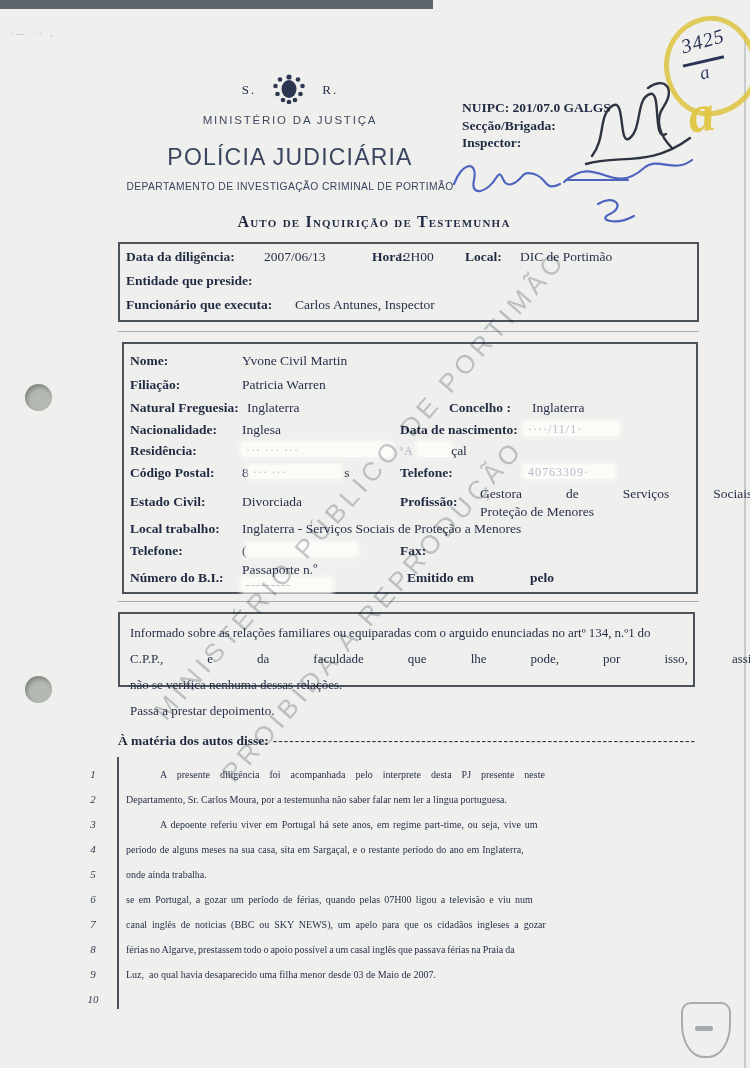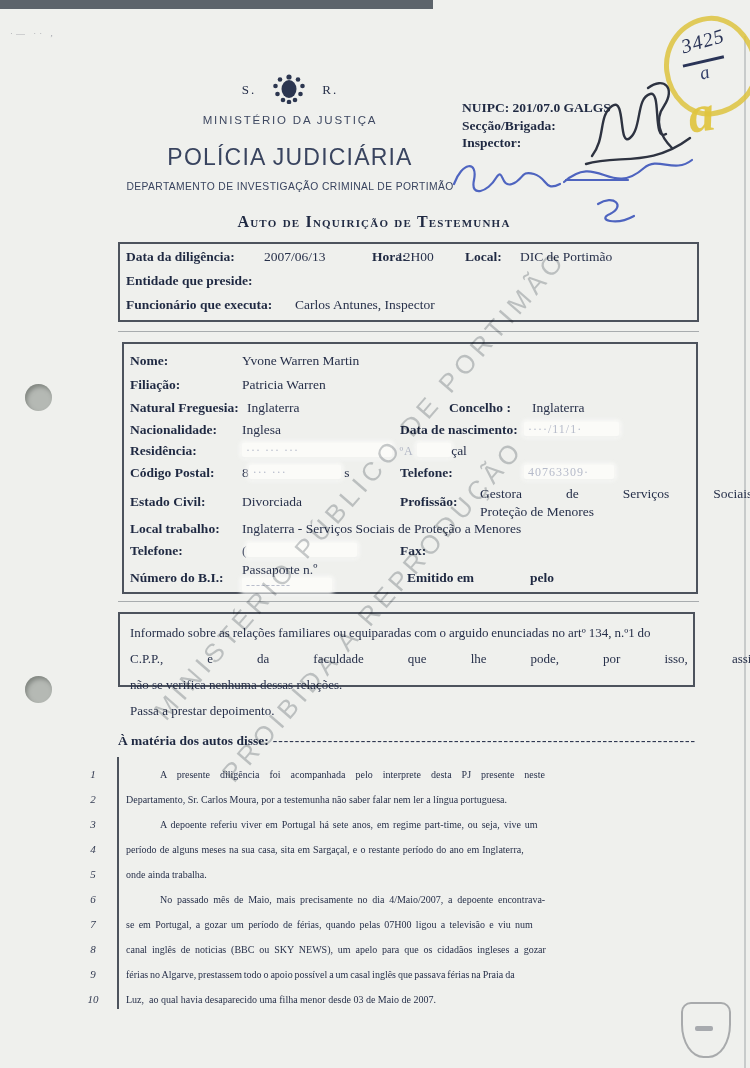--- a/index.html
+++ b/index.html
@@ -185,7 +185,7 @@
 
     <div class="w-row" style="top:9px;">
       <span class="lab">Nome:</span>
-      <span class="val">Yvone Warren Martin</span>
+      <span class="val">Yvone Civil Martin</span>
     </div>
     <div class="w-row" style="top:33px;">
       <span class="lab">Filiação:</span>

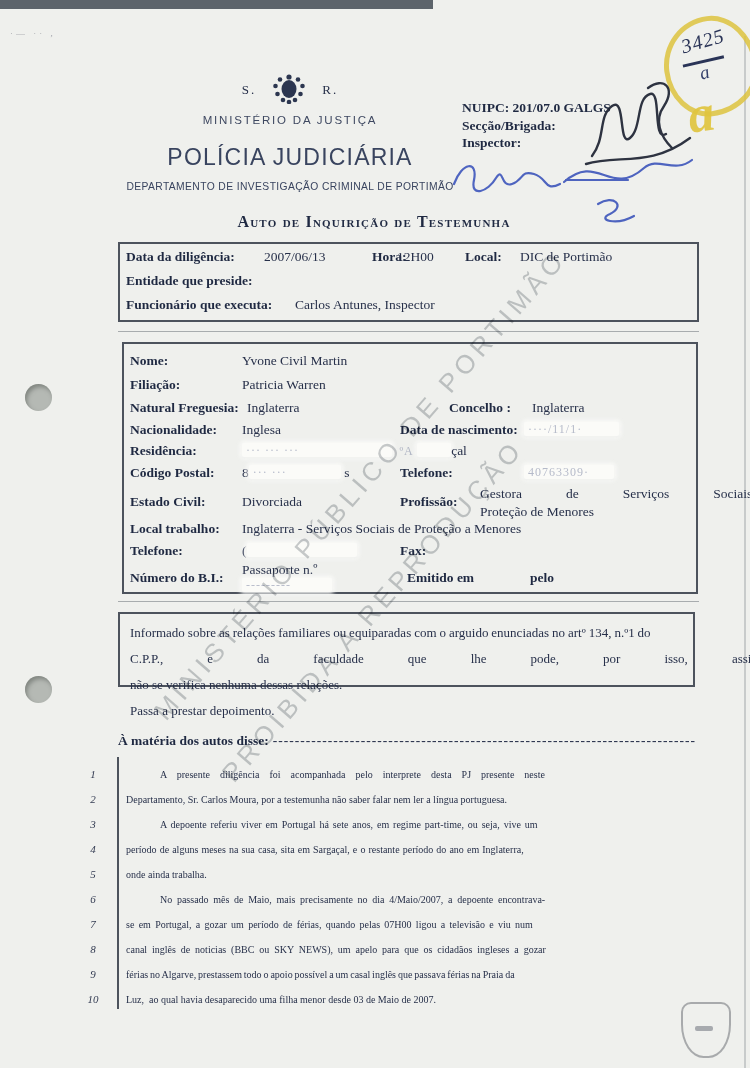--- a/index.html
+++ b/index.html
@@ -289,7 +289,6 @@
     <div class="dep-line dl-2">A depoente referiu viver em Portugal há sete anos, em regime part-time, ou seja, vive um</div>
     <div class="dep-line dl-3">período de alguns meses na sua casa, sita em Sargaçal, e o restante período do ano em Inglaterra,</div>
     <div class="dep-line dl-4">onde ainda trabalha.</div>
-    <div class="dep-line dl-5">No passado mês de Maio, mais precisamente no dia 4/Maio/2007, a depoente encontrava-</div>
     <div class="dep-line dl-6">se em Portugal, a gozar um período de férias, quando pelas 07H00 ligou a televisão e viu num</div>
     <div class="dep-line dl-7">canal inglês de noticias (BBC ou SKY NEWS), um apelo para que os cidadãos ingleses a gozar</div>
     <div class="dep-line dl-8">férias no Algarve, prestassem todo o apoio possível a um casal inglês que passava férias na Praia da</div>

